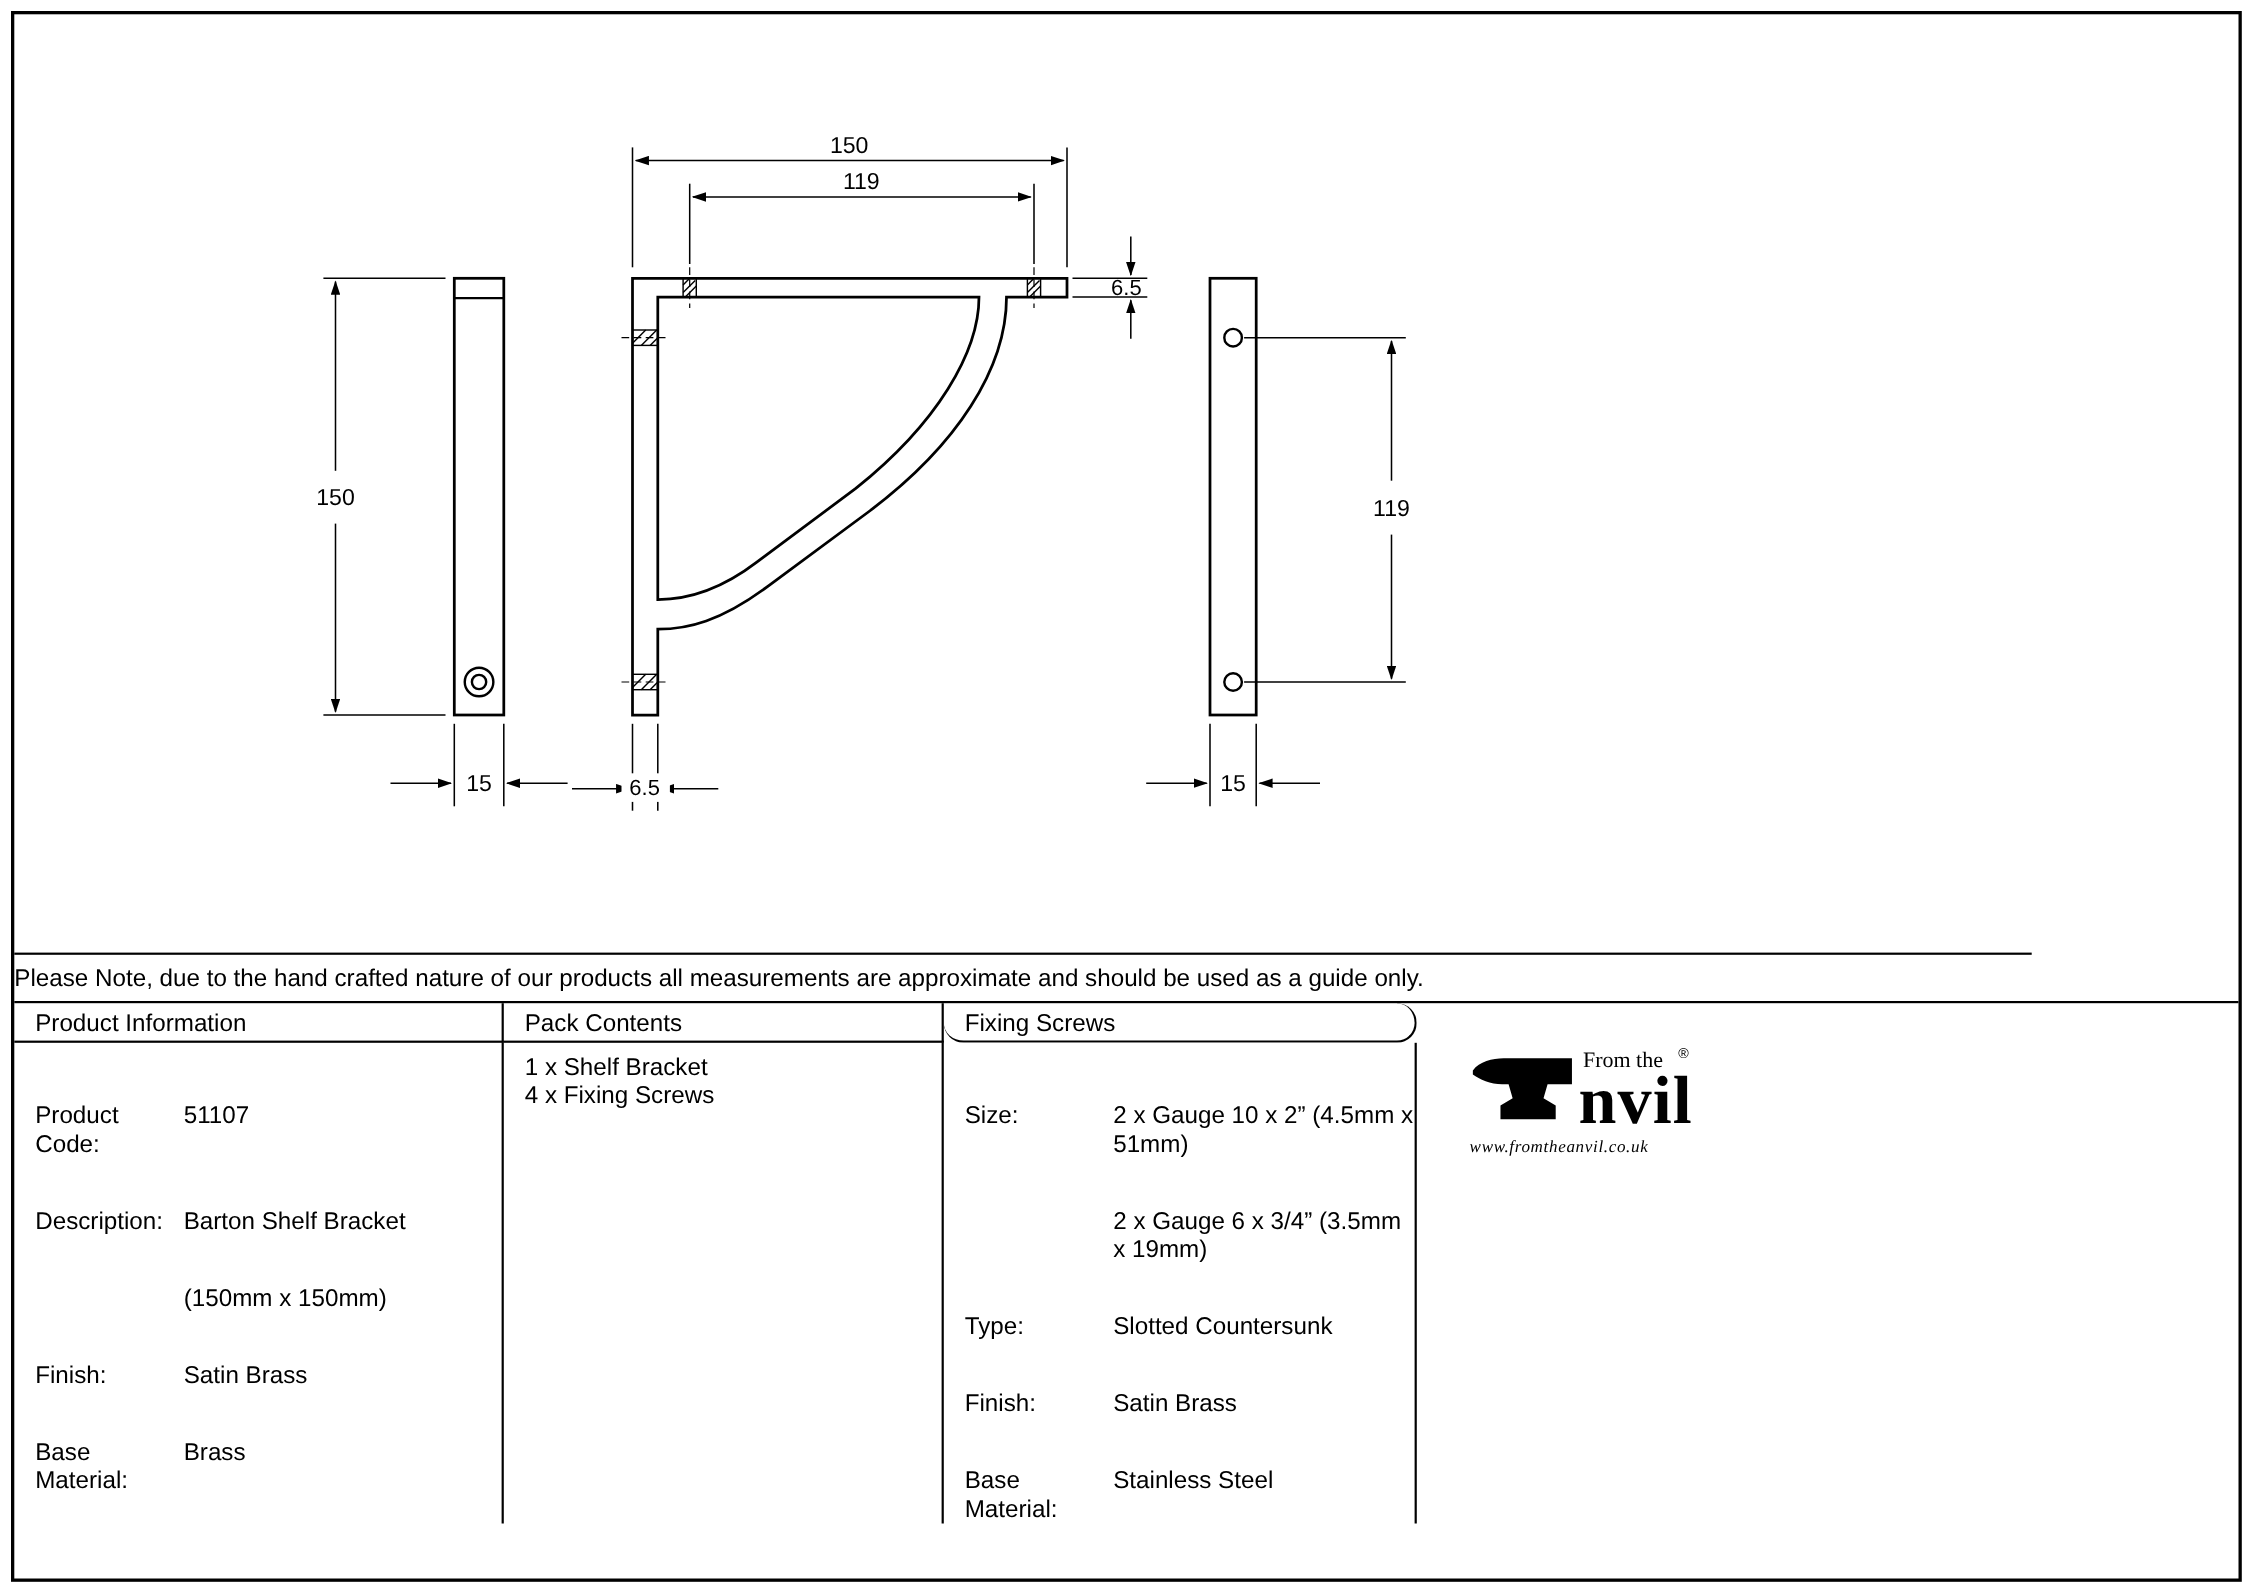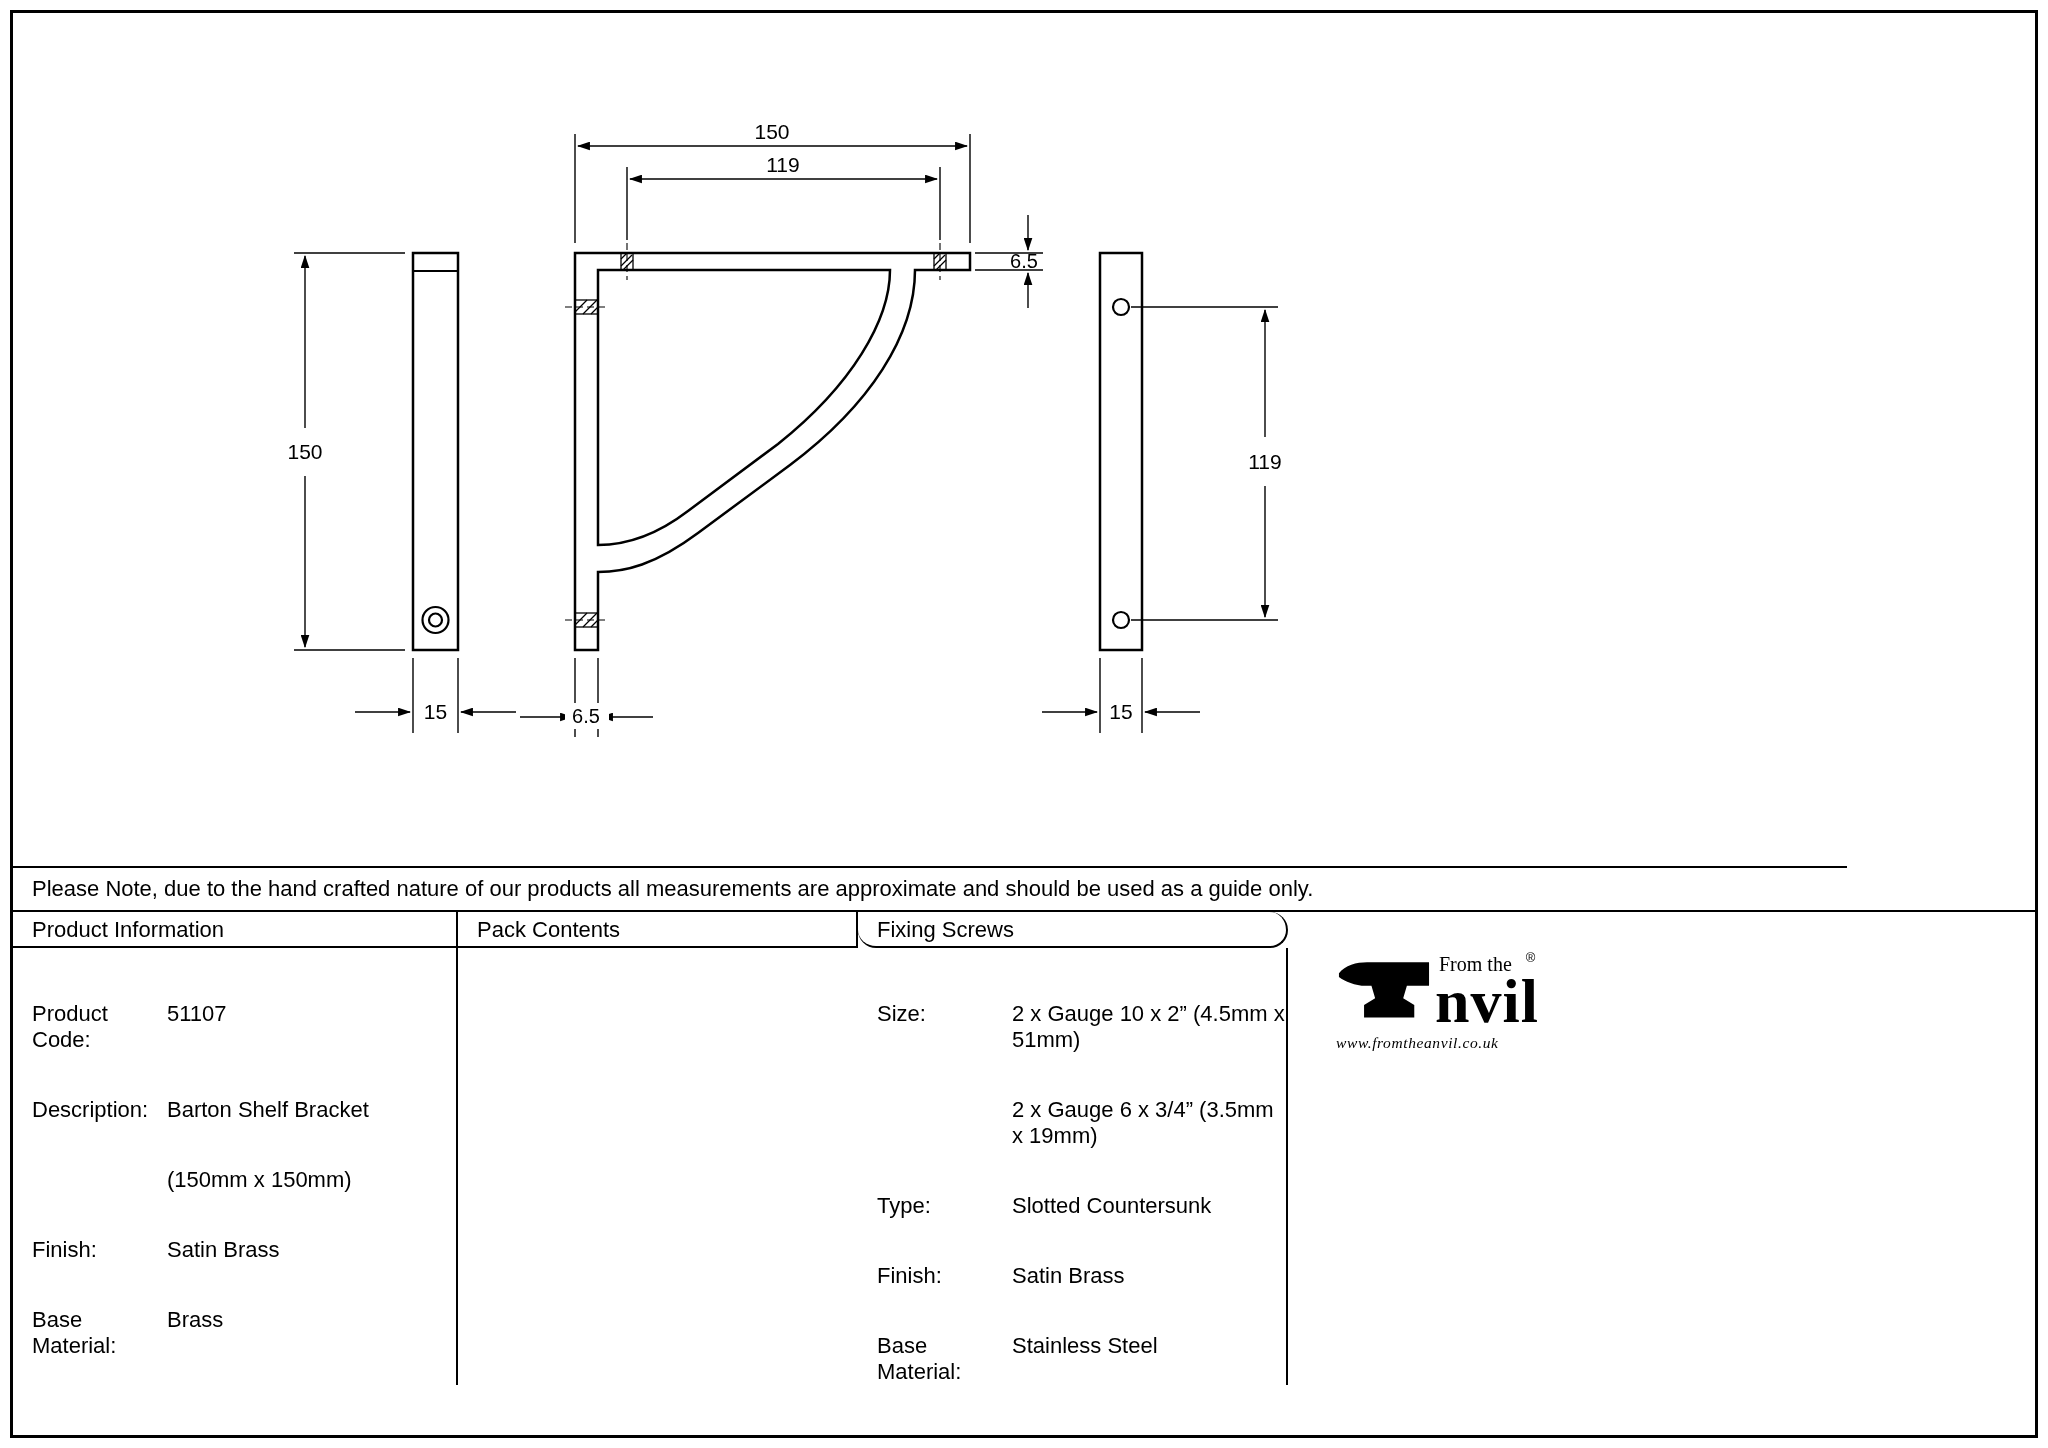--- a/index.html
+++ b/index.html
@@ -20,7 +20,7 @@
   .note-row {
     position: absolute; left: 13px; width: 1834px; top: 866px; height: 44px;
     border-top: 2px solid #000;
-    display: flex; align-items: center; padding-left: 19px; font-size: 22px;
+    display: flex; align-items: center; font-size: 22px;
   }
   .spec-table {
     position: absolute; left: 13px; width: 2022px; top: 910px; height: 426px;

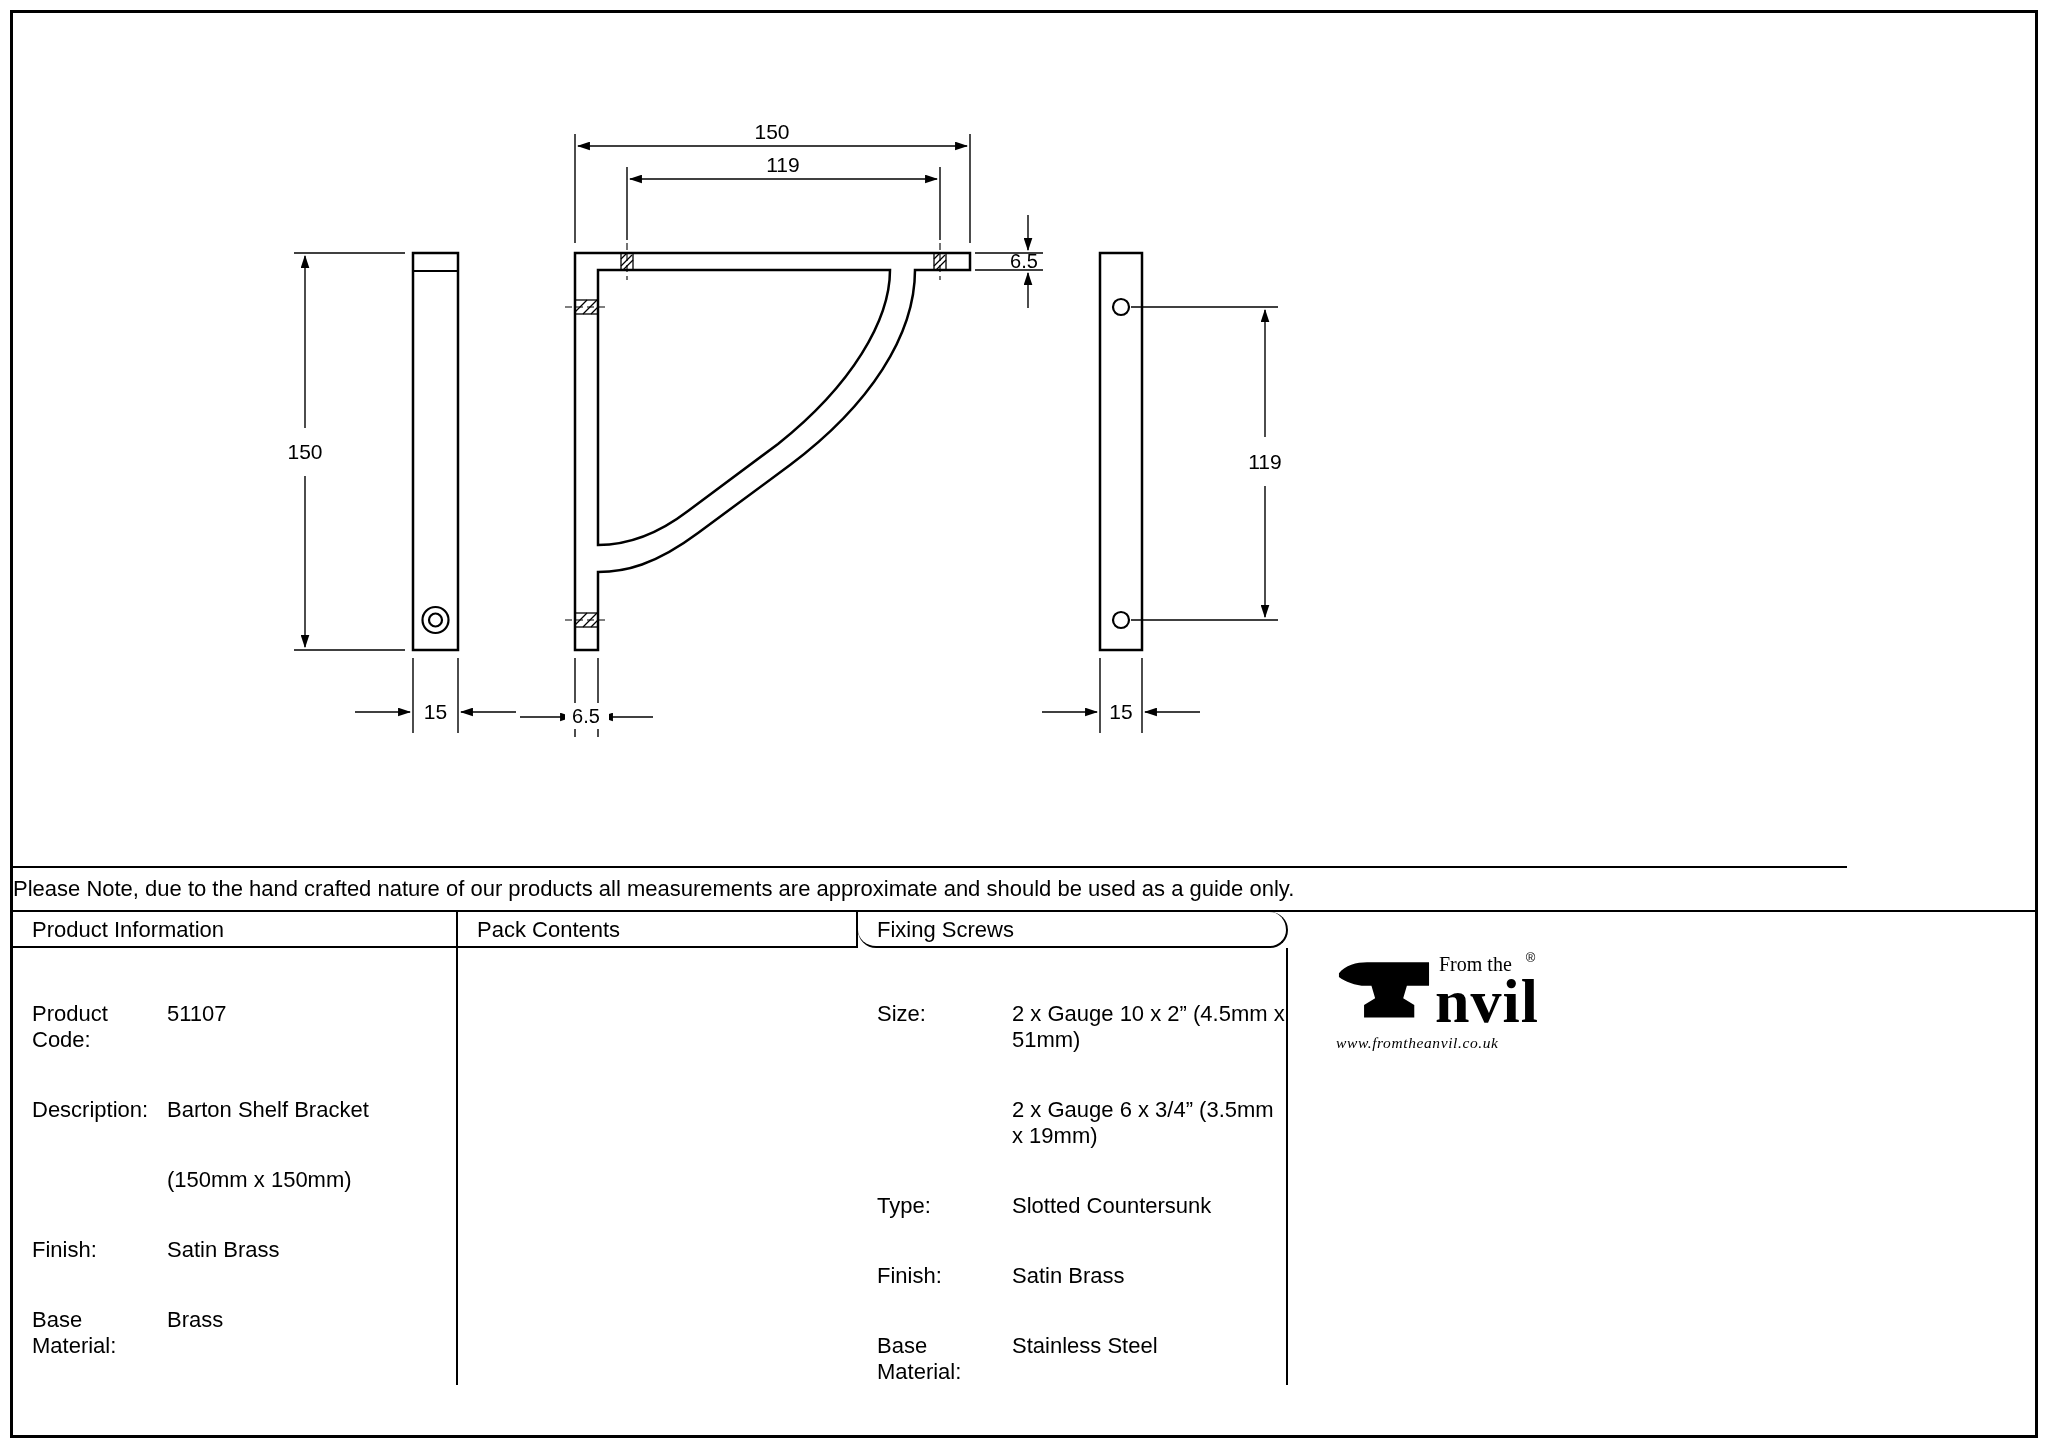--- a/index.html
+++ b/index.html
@@ -209,6 +209,10 @@
     </div>
   </div>
 
+  <div class="cell body-cell br b2">
+    <div>1 x Shelf Bracket</div>
+    <div>4 x Fixing Screws</div>
+  </div>
 
   <div class="cell body-cell br b3">
     <div class="kv">

